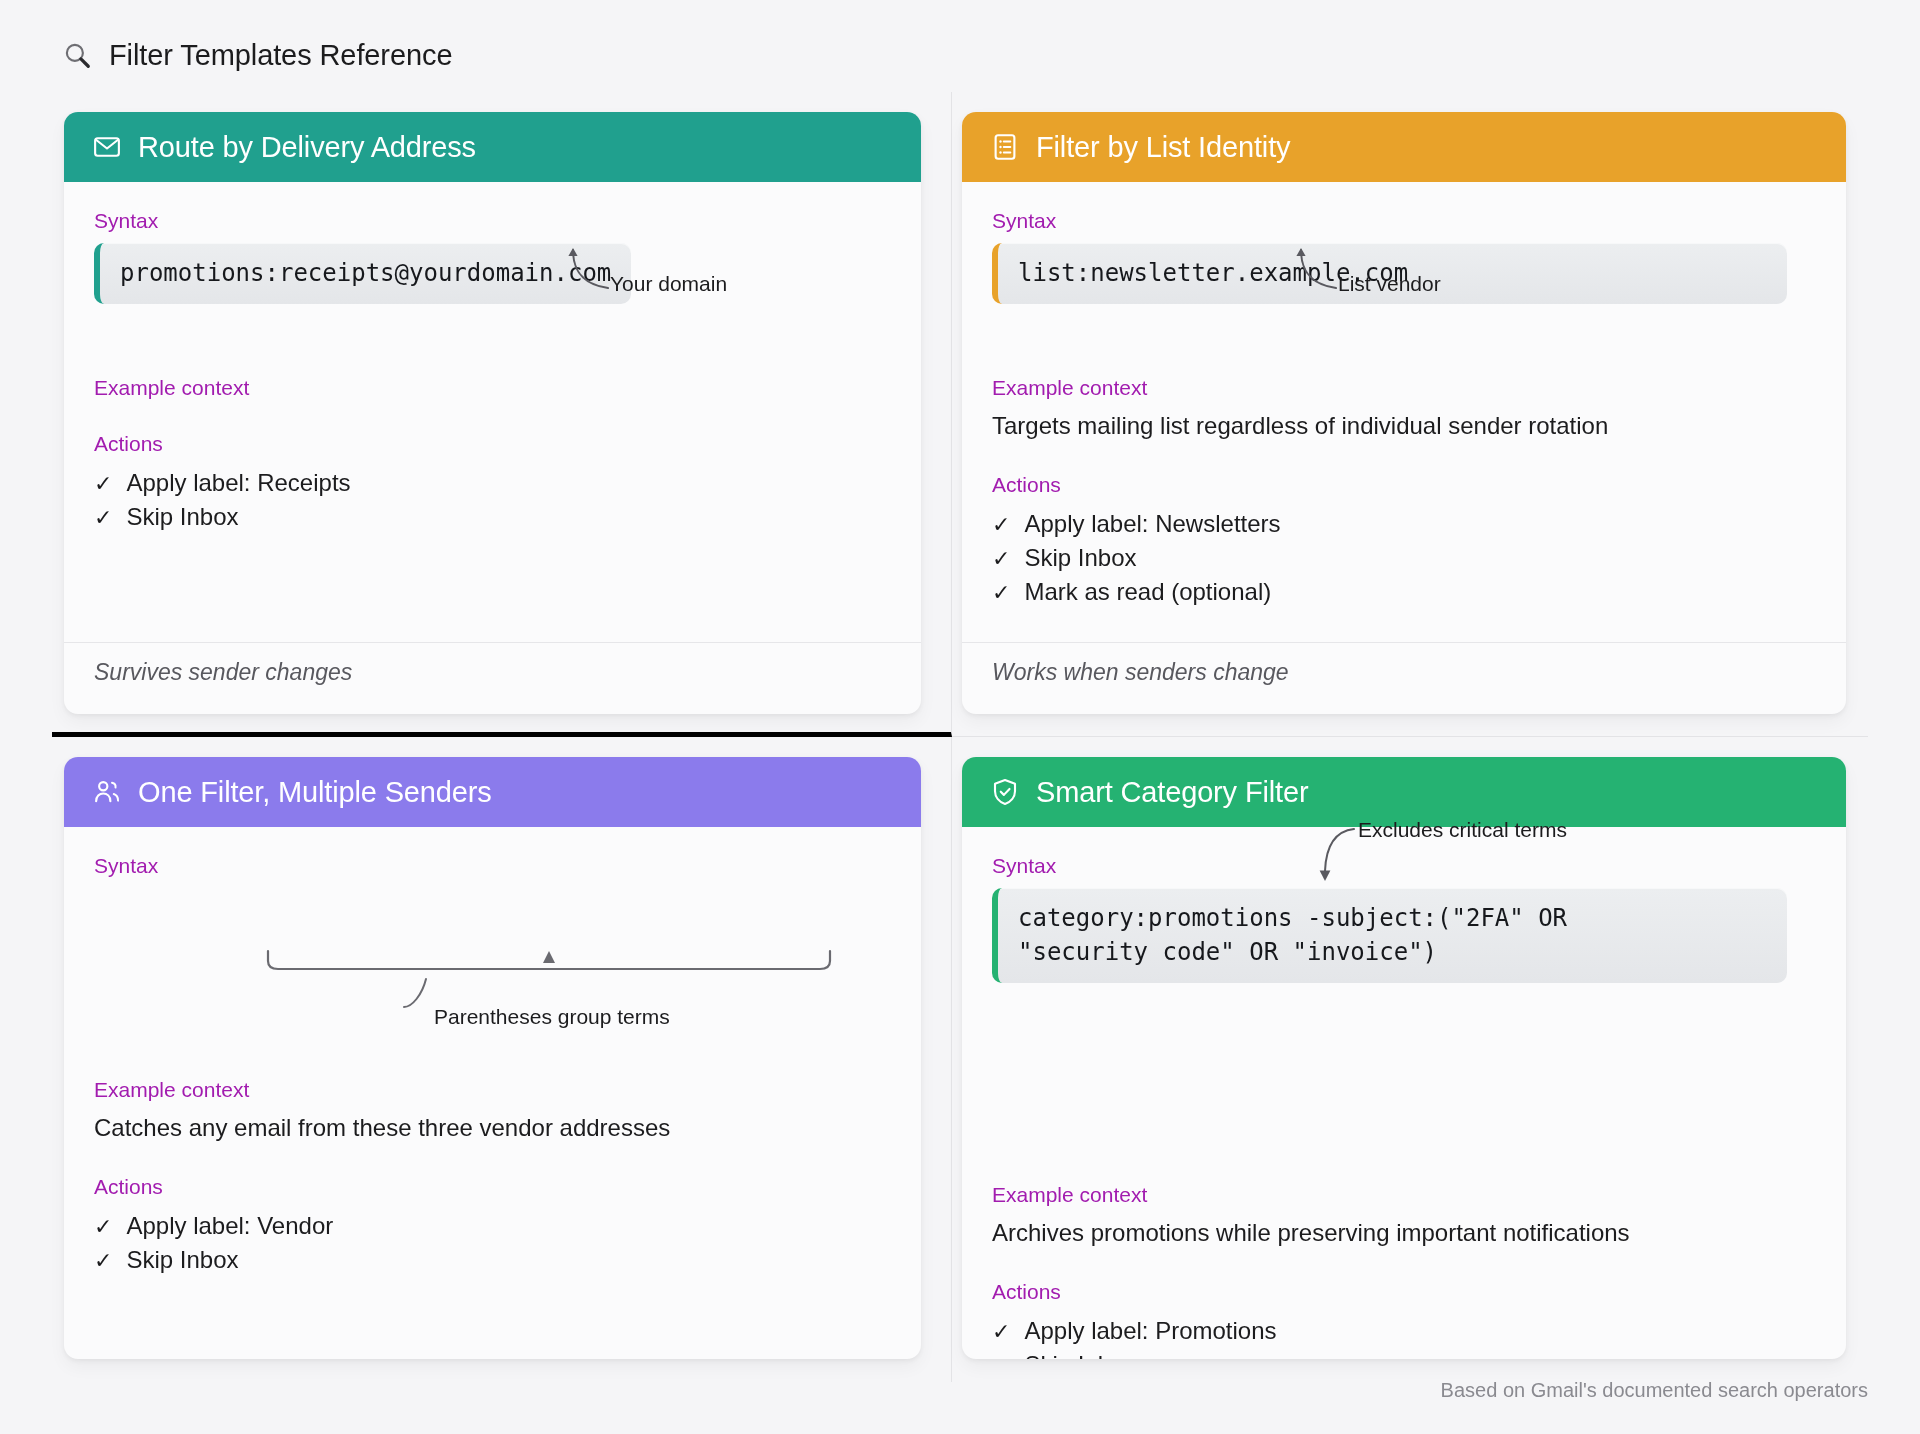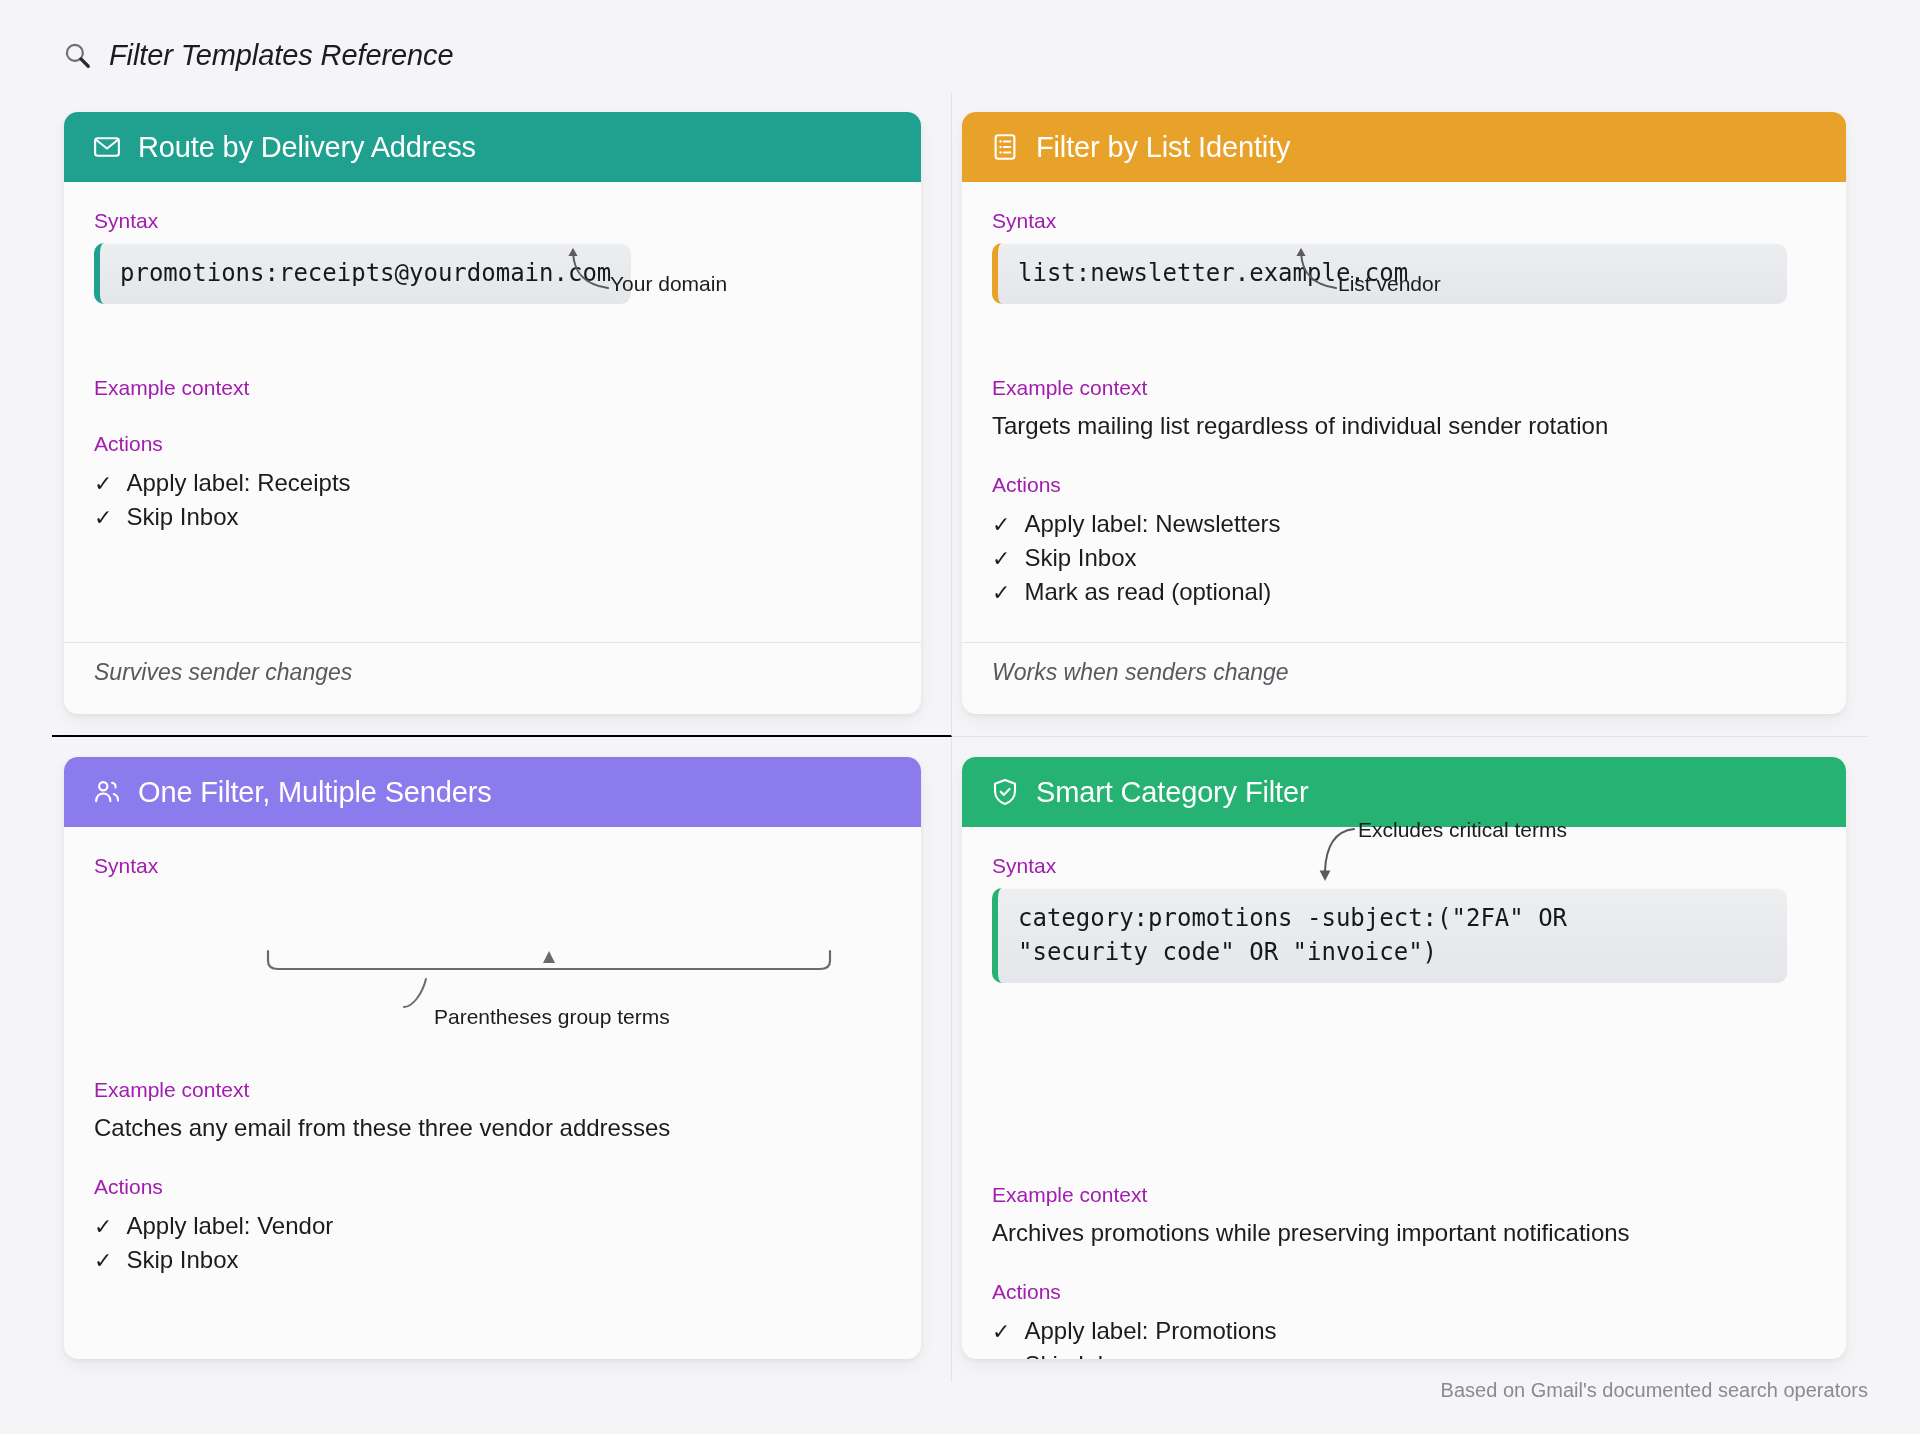--- a/index.html
+++ b/index.html
@@ -29,7 +29,6 @@
     align-items: center;
     gap: 17px;
     height: 42px;
-    font-style: italic;
   }
   .magnifier {
     width: 30px;

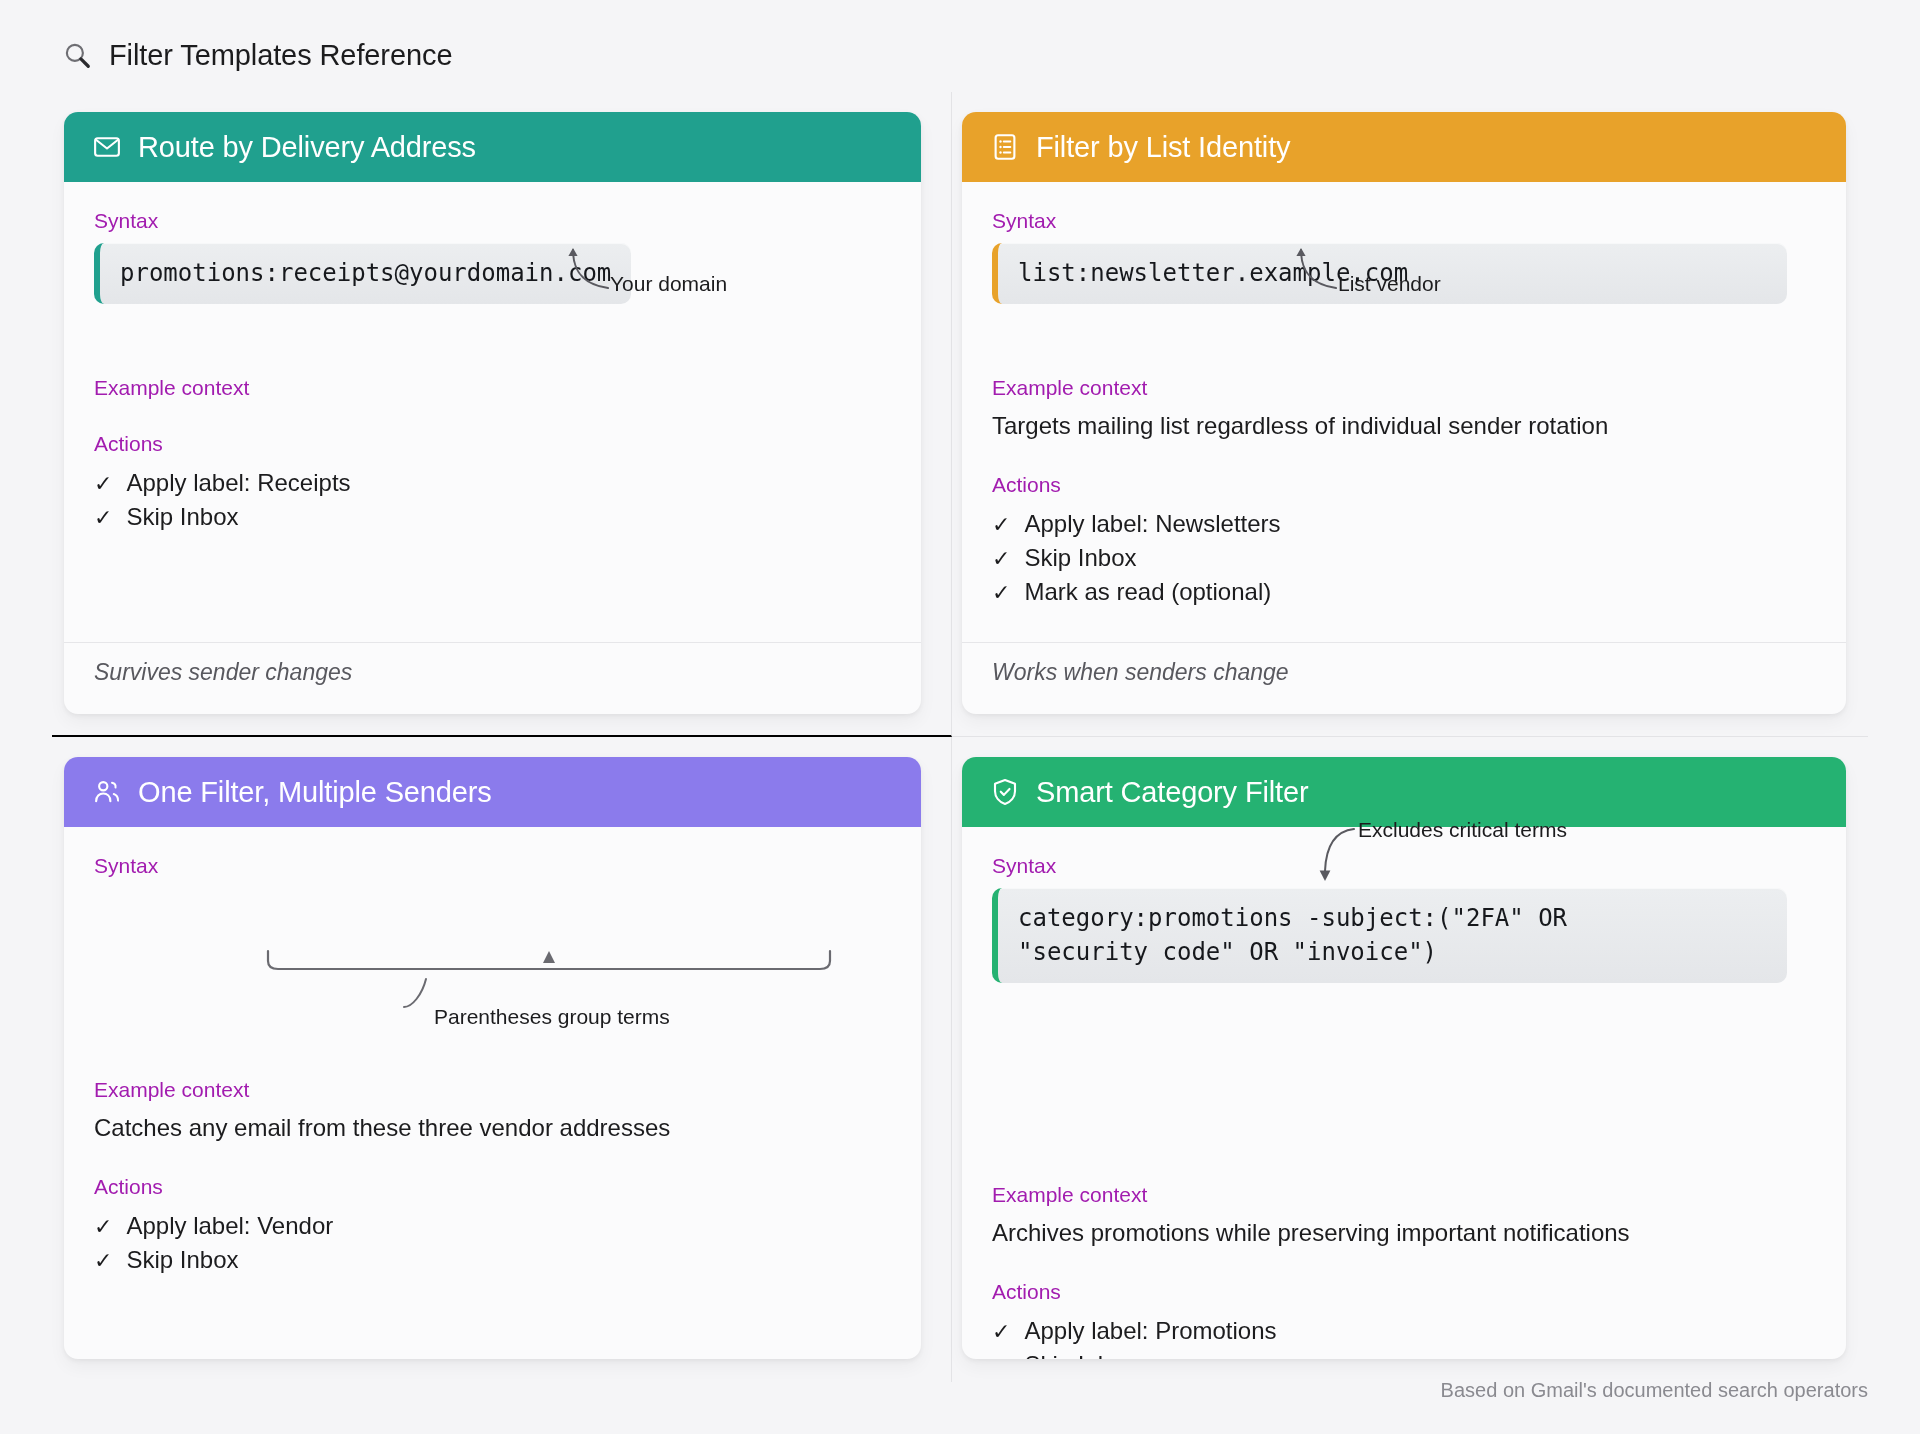--- a/index.html
+++ b/index.html
@@ -59,7 +59,7 @@
     padding: 0;
   }
   
-  .cell.r0c0 { border-right: 1px solid #e3e3e6; border-bottom: 2px solid #000000; }
+  .cell.r0c0 { border-right: 1px solid #e3e3e6; border-bottom: 5px solid #000000; }
   .cell.r0c1 { border-bottom: 1px solid #e3e3e6; }
   .cell.r1c0 { border-right: 1px solid #e3e3e6; }
 

